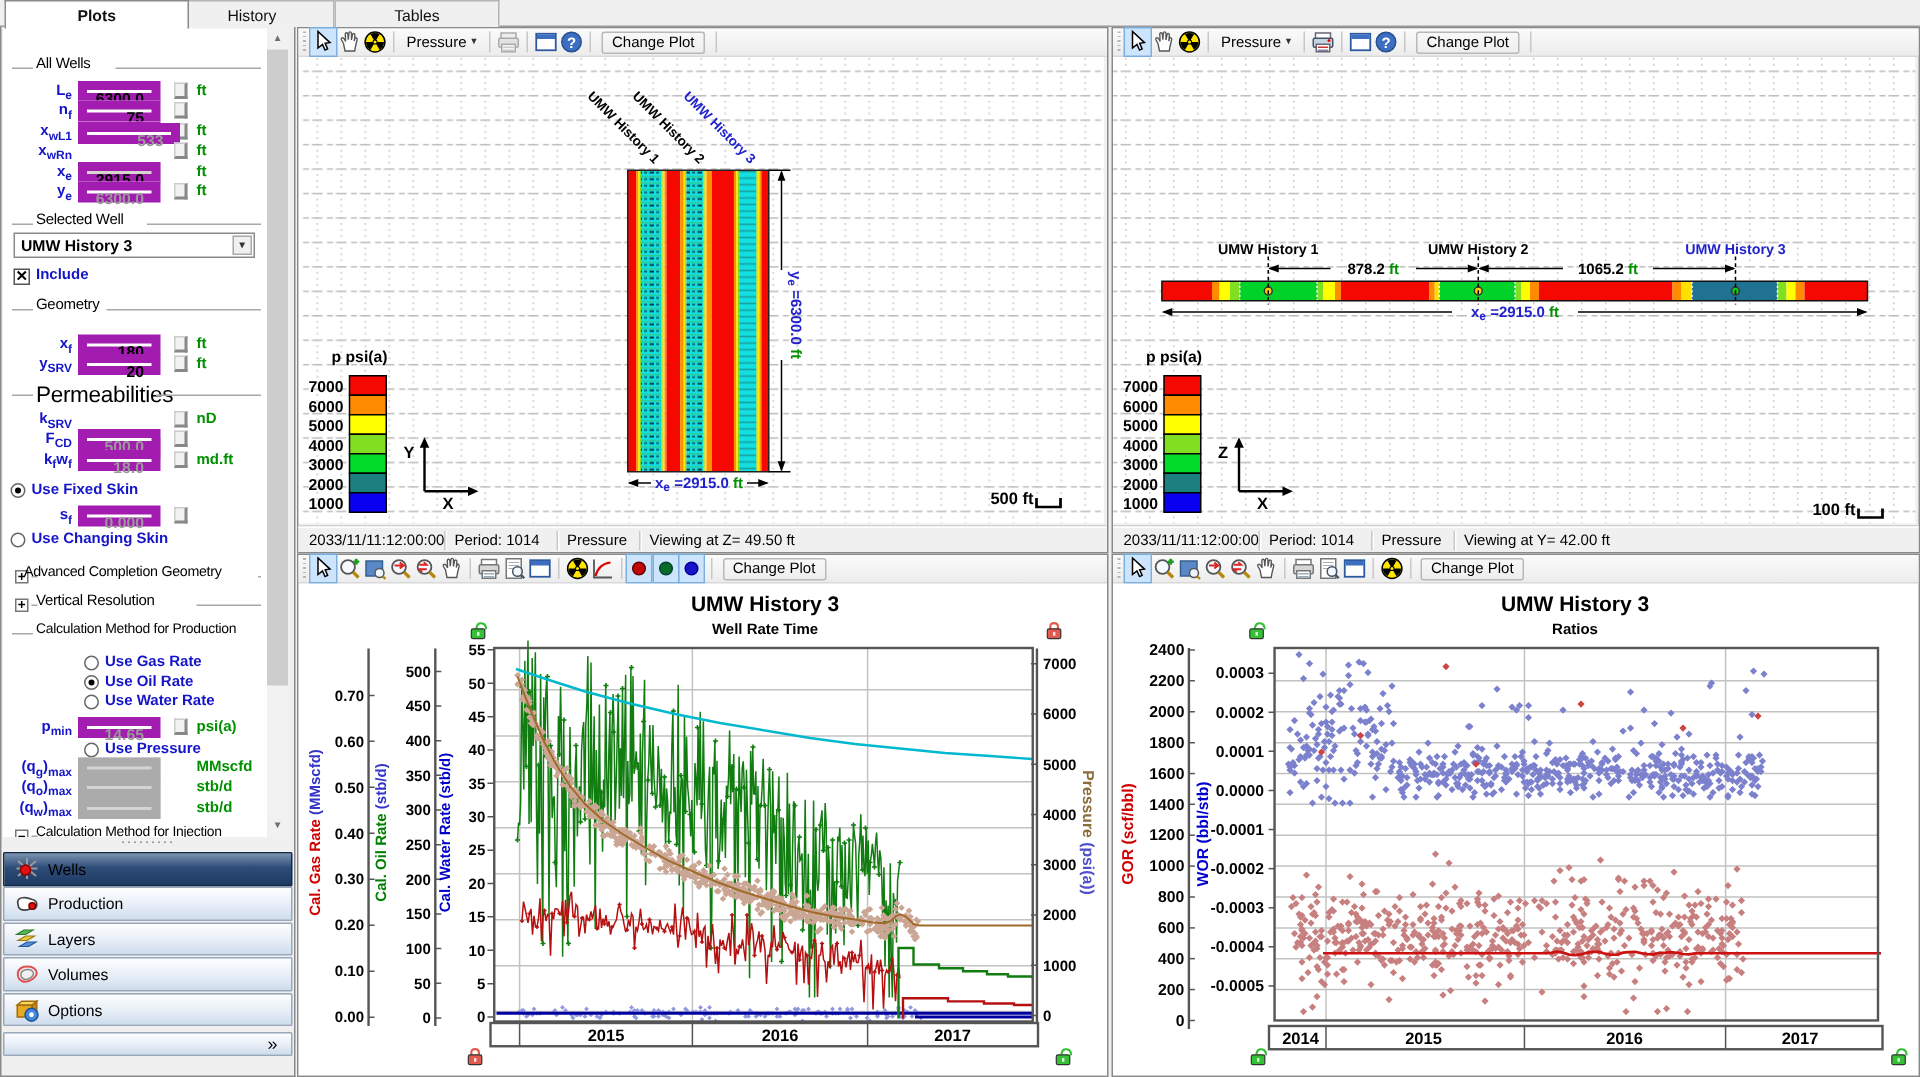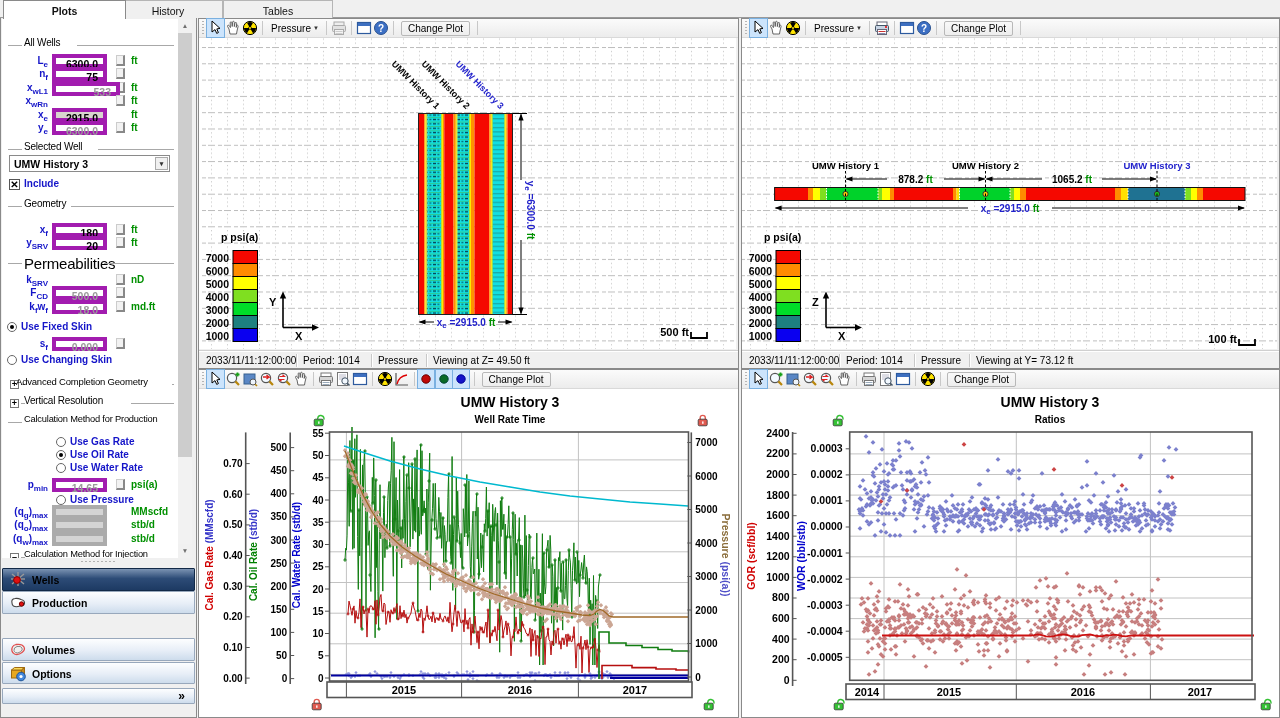--- a/index.html
+++ b/index.html
@@ -16,7 +16,7 @@
 .shead{position:absolute;font-size:10px;letter-spacing:-0.2px;font-weight:normal;color:#000;white-space:nowrap}
 .flab{position:absolute;font-size:10px;font-weight:bold;color:#1414c8;white-space:nowrap}
 .flab sub{font-size:8px}
-.fbox{position:absolute;height:14px;border:4px solid #a21caf;background:#fff;font-size:10.5px;font-weight:bold;
+.fbox{position:absolute;height:14px;border:6px solid #a21caf;background:#fff;font-size:10.5px;font-weight:bold;
  text-align:right;padding:0 5px 0 0;color:#000;line-height:13px}
 .fbox.dis{color:#9a9a9a}
 .fbox.gray{background:#d4d4d4;border-color:#ababab}

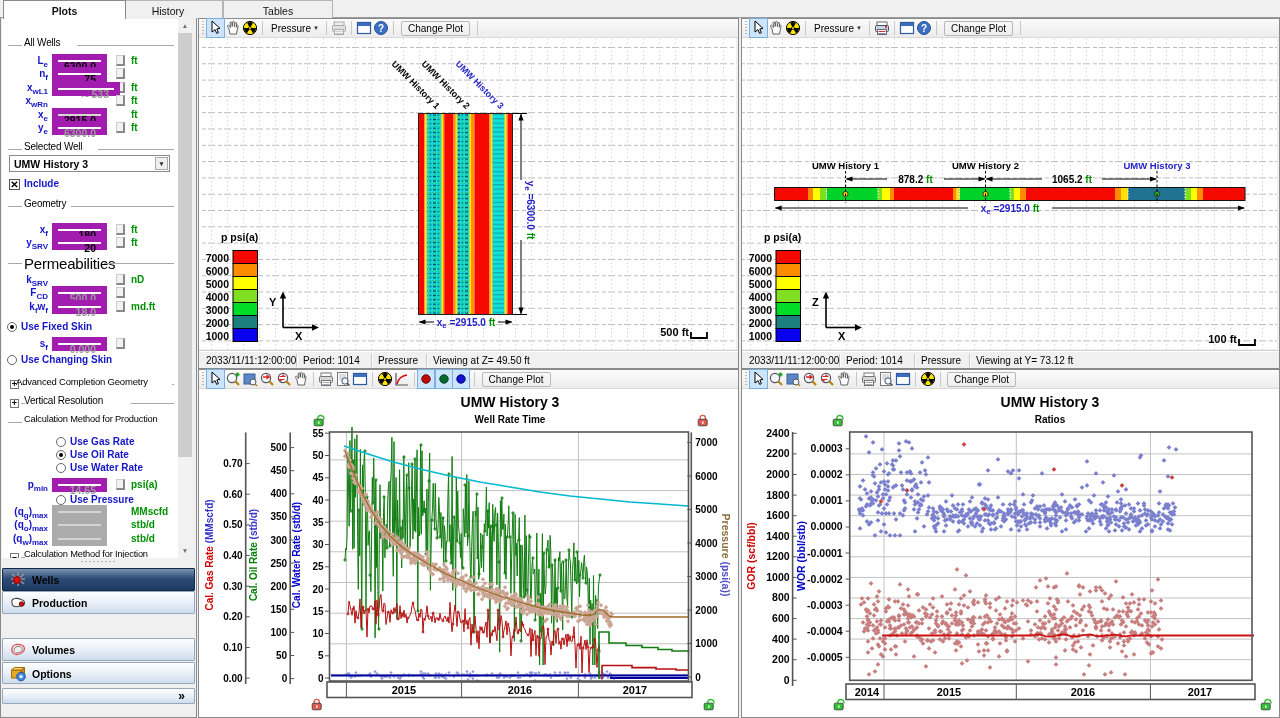--- a/index.html
+++ b/index.html
@@ -526,7 +526,7 @@
       <span class="sbsep"></span>
       <span class="sbt" style="width:48px">Pressure</span>
       <span class="sbsep"></span>
-      <span class="sbt">Viewing at Y= 73.12 ft</span>
+      <span class="sbt">Viewing at Y= 42.00 ft</span>
     </div>
   </div>
 <div class="panel" style="left:198px;top:369px;width:541px;height:349px">

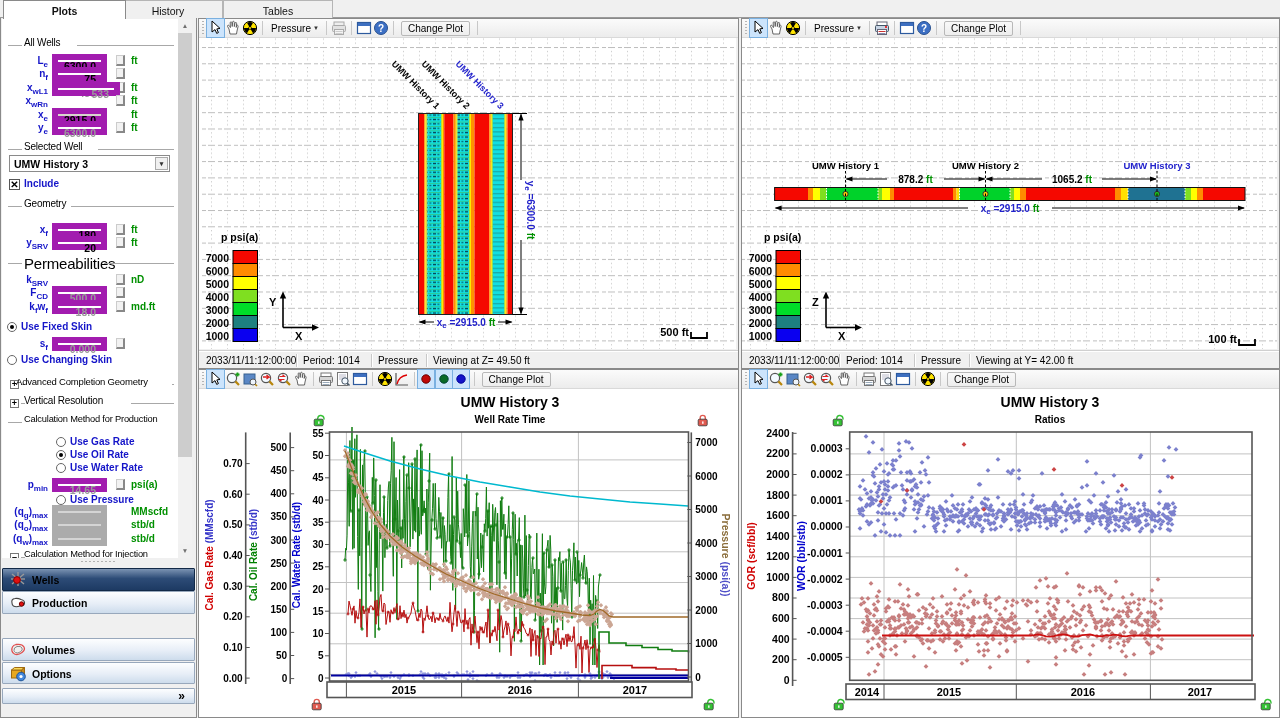--- a/index.html
+++ b/index.html
@@ -32,7 +32,7 @@
 .navbtn{position:absolute;left:1px;width:193px;height:22.5px;background:linear-gradient(#fdfeff,#e7eef7 55%,#cddcec);border:1px solid #98a8bc;border-radius:1px}
 .navbtn.sel{background:linear-gradient(#7b93b2,#2d4c77 45%,#1d3a63);border-color:#122947}
 .nico{position:absolute;left:7px;top:2px}
-.ntxt{position:absolute;left:29px;top:5px;font-size:10.5px;font-weight:bold;color:#000}
+.ntxt{position:absolute;left:29px;top:5px;font-size:10.5px;font-weight:normal;color:#000}
 .panel{position:absolute;background:#f0f0f0;border:1px solid #8a8a8a}
 .tb{position:absolute;left:0;top:0;right:0;height:19px;background:linear-gradient(#fbfbfb,#ececec);border-bottom:1px solid #d9d9d9;display:flex;align-items:center;padding-left:1px}
 .tbi{width:17px;height:18px;display:inline-flex;align-items:center;justify-content:center;flex:0 0 auto}

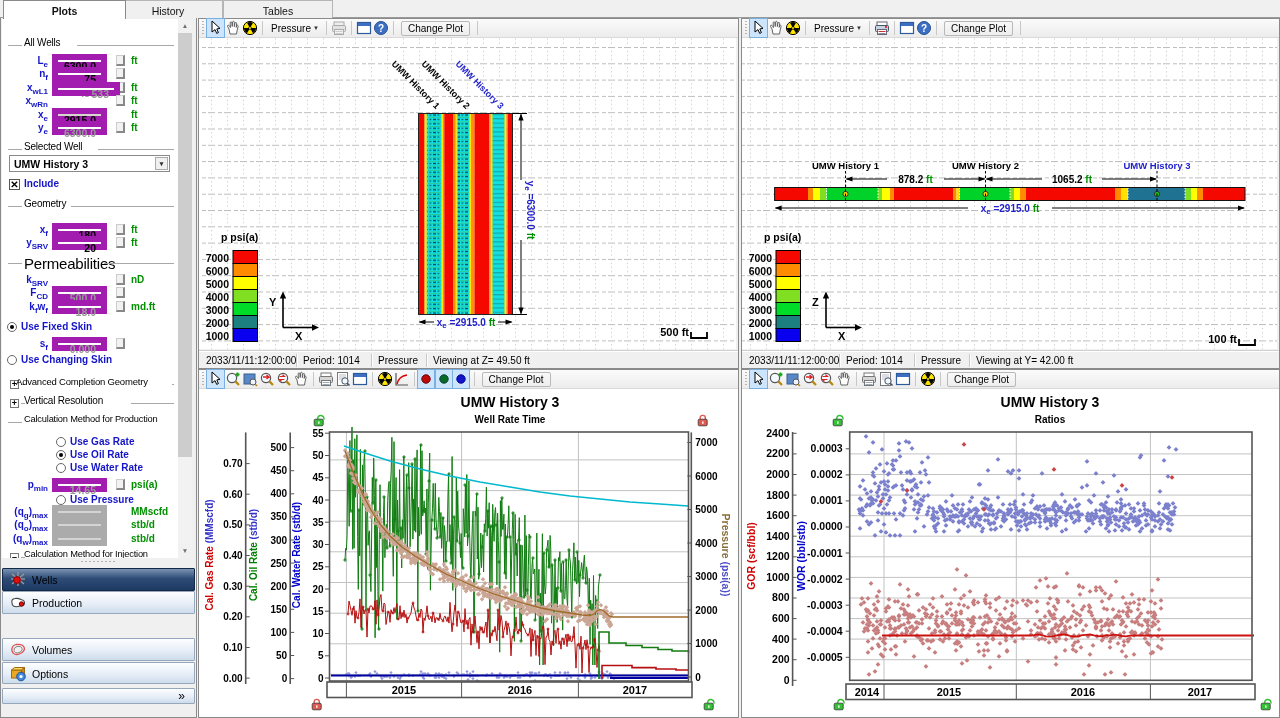--- a/index.html
+++ b/index.html
@@ -183,6 +183,14 @@
           <circle cx="11.5" cy="10" r="2.2" fill="#e01010" stroke="#700"></circle>
         </svg></span>
       <span class="ntxt">Production</span>
+    </div>
+    <div class="navbtn" style="top:596.8px">
+      <span class="nico"><svg width="17" height="17" viewBox="0 0 17 17" style="">
+          <path d="M1 5 l5 -3 l6 0 l-5 3 z" fill="#58b858" stroke="#2a7a2a" stroke-width="0.8"></path>
+          <path d="M2 9 l5 -3 l6 0 l-5 3 z" fill="#e8c840" stroke="#9a7a10" stroke-width="0.8"></path>
+          <path d="M3 13 l5 -3 l6 0 l-5 3 z" fill="#5890d8" stroke="#28589a" stroke-width="0.8"></path>
+        </svg></span>
+      <span class="ntxt">Layers</span>
     </div>
     <div class="navbtn" style="top:643.5999999999999px">
       <span class="nico"><svg width="17" height="17" viewBox="0 0 17 17" style="">

